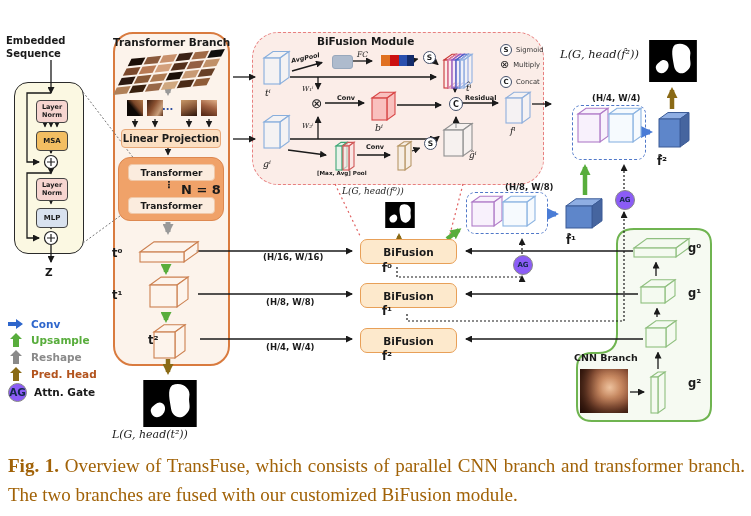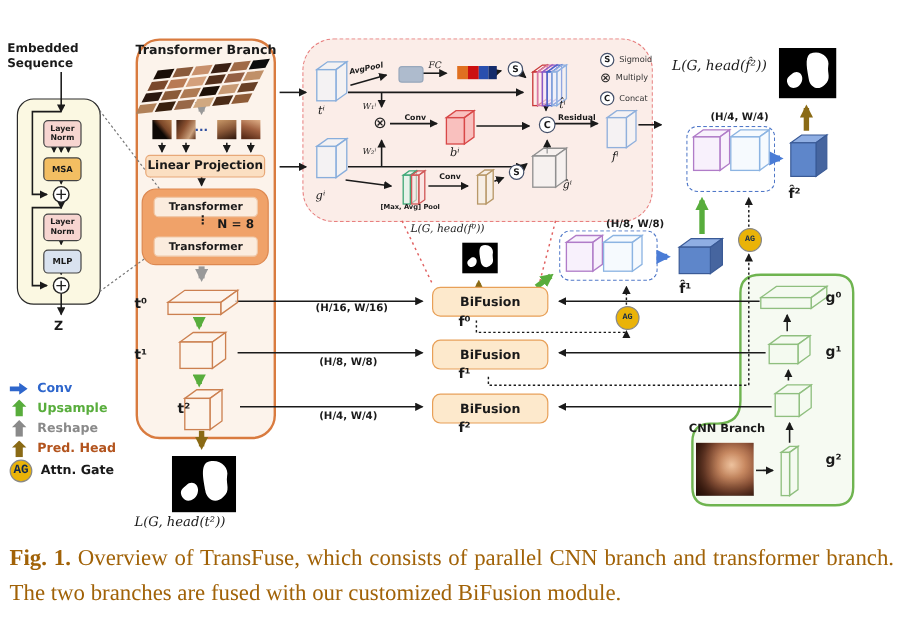--- a/index.html
+++ b/index.html
@@ -402,6 +402,7 @@
   <div class="lbl bold" style="left:112px;top:333px;font-size:11.5px;margin-left:36px;">t²</div>
   <div class="lbl c math" style="left:112px;top:428px;width:116px;font-size:11px;">L(G, head(t²))</div>
 
+  <div class="lbl bold c" style="left:317px;top:35px;width:160px;font-size:10.5px;">BiFusion Module</div>
   <div class="lbl math" style="left:265px;top:87px;font-size:9.5px;">tⁱ</div>
   <div class="lbl math" style="left:263px;top:158px;font-size:9.5px;">gⁱ</div>
   <div class="lbl math" style="left:375px;top:122px;font-size:9.5px;">bⁱ</div>

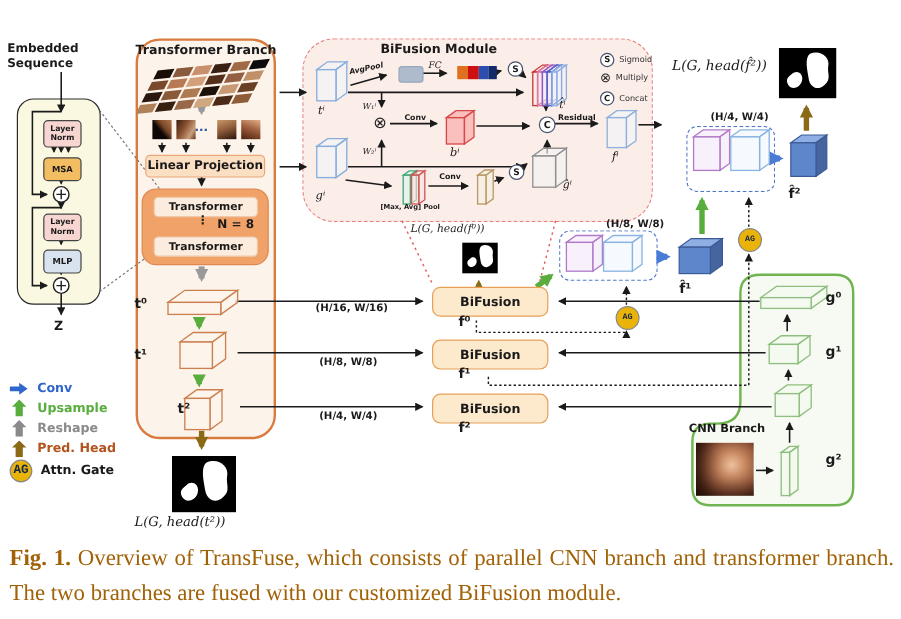--- a/index.html
+++ b/index.html
@@ -394,7 +394,7 @@
   <div class="abs t-container">
     <div class="t-inner" style="top:6px;">Transformer</div>
     <div class="lbl bold" style="left:45px;top:21px;font-size:10px;">⋮</div>
-    <div class="lbl bold" style="left:62px;top:24px;font-size:10px;">N = 8</div>
+    <div class="lbl bold" style="left:62px;top:24px;font-size:13px;">N = 8</div>
     <div class="t-inner" style="top:39px;">Transformer</div>
   </div>
   <div class="lbl bold" style="left:112px;top:246px;font-size:11.5px;">t⁰</div>

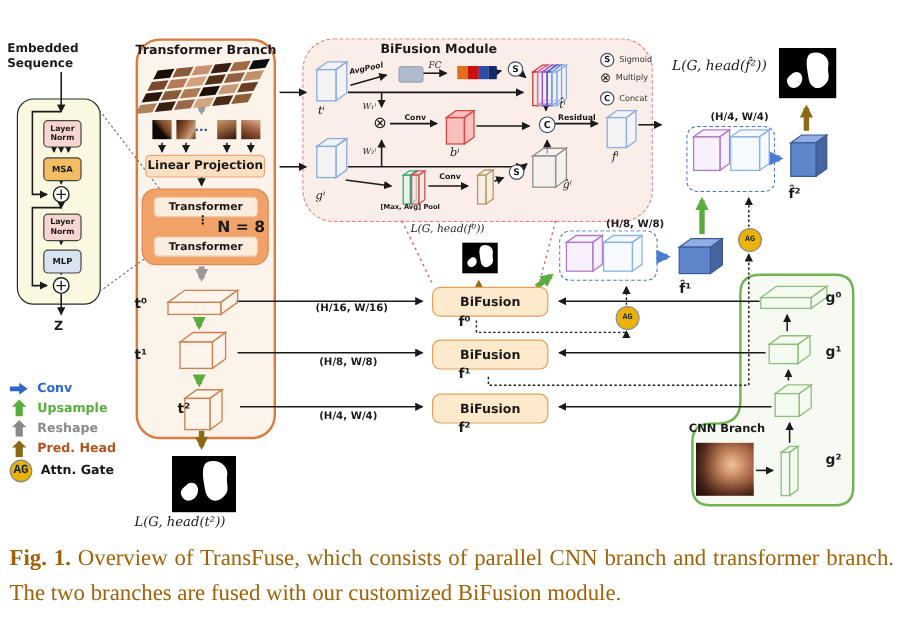--- a/index.html
+++ b/index.html
@@ -38,8 +38,8 @@
   .bif{position:absolute;left:360px;width:95px;height:23px;background:#FDE9CC;border:1.5px solid #E8A058;border-radius:7px;
        font-size:10.5px;font-weight:bold;display:flex;align-items:center;justify-content:center;z-index:3;}
   .dashbox{position:absolute;border:1.6px dashed #5078C8;border-radius:9px;z-index:1;}
-  .ag{position:absolute;width:18px;height:18px;background:#eab308;border:1.5px solid #888;border-radius:50%;
-      font-size:7px;font-weight:bold;color:#12284a;display:flex;align-items:center;justify-content:center;z-index:3;font-family:Liberation Mono, monospace;}
+  .ag{position:absolute;width:18px;height:18px;background:#8b5cf6;border:1.5px solid #888;border-radius:50%;
+      font-size:7px;font-weight:bold;color:#12284a;display:flex;align-items:center;justify-content:center;z-index:3;}
   
   .cnn-img{left:580px;top:369px;width:48px;height:44px;z-index:3;
            background:radial-gradient(circle at 62% 42%,#EDC29E 0%,#C98A62 28%,#9A5B3E 55%,#5A2D1C 80%,#2E140C 100%);

